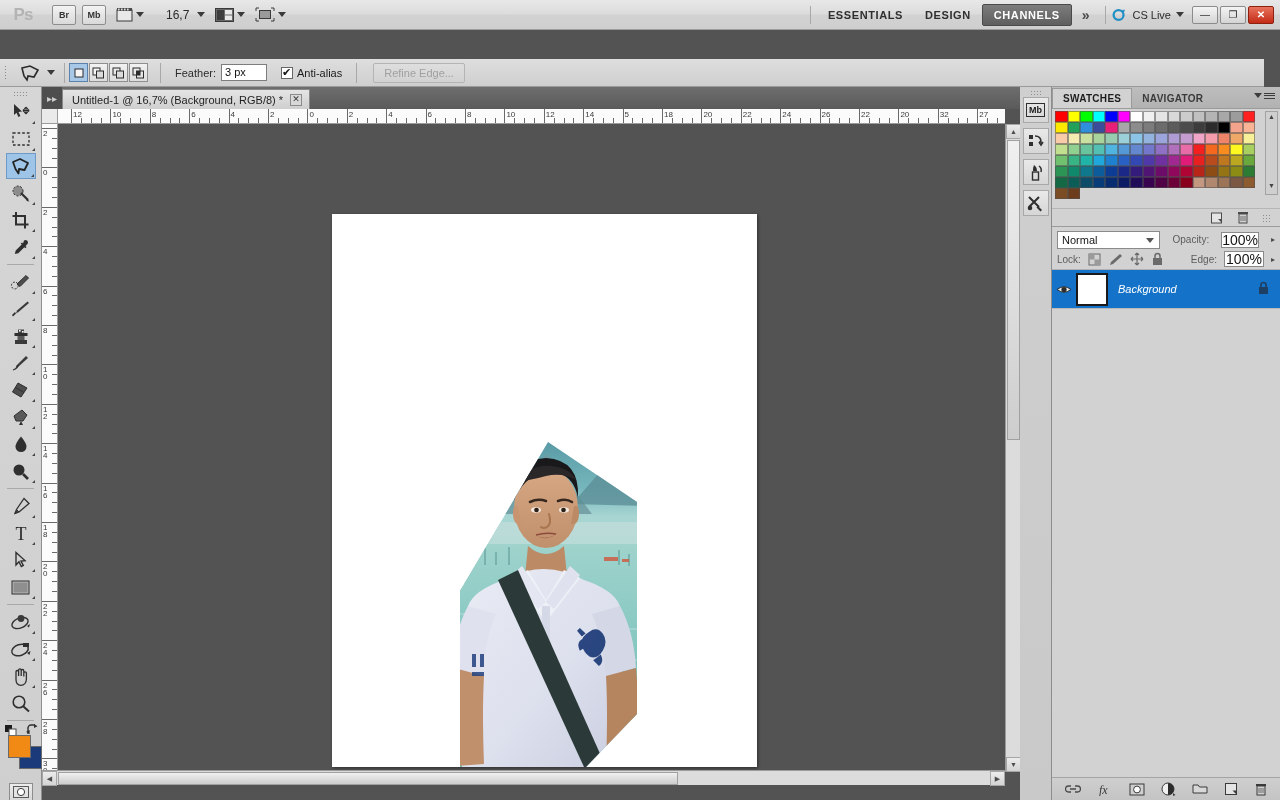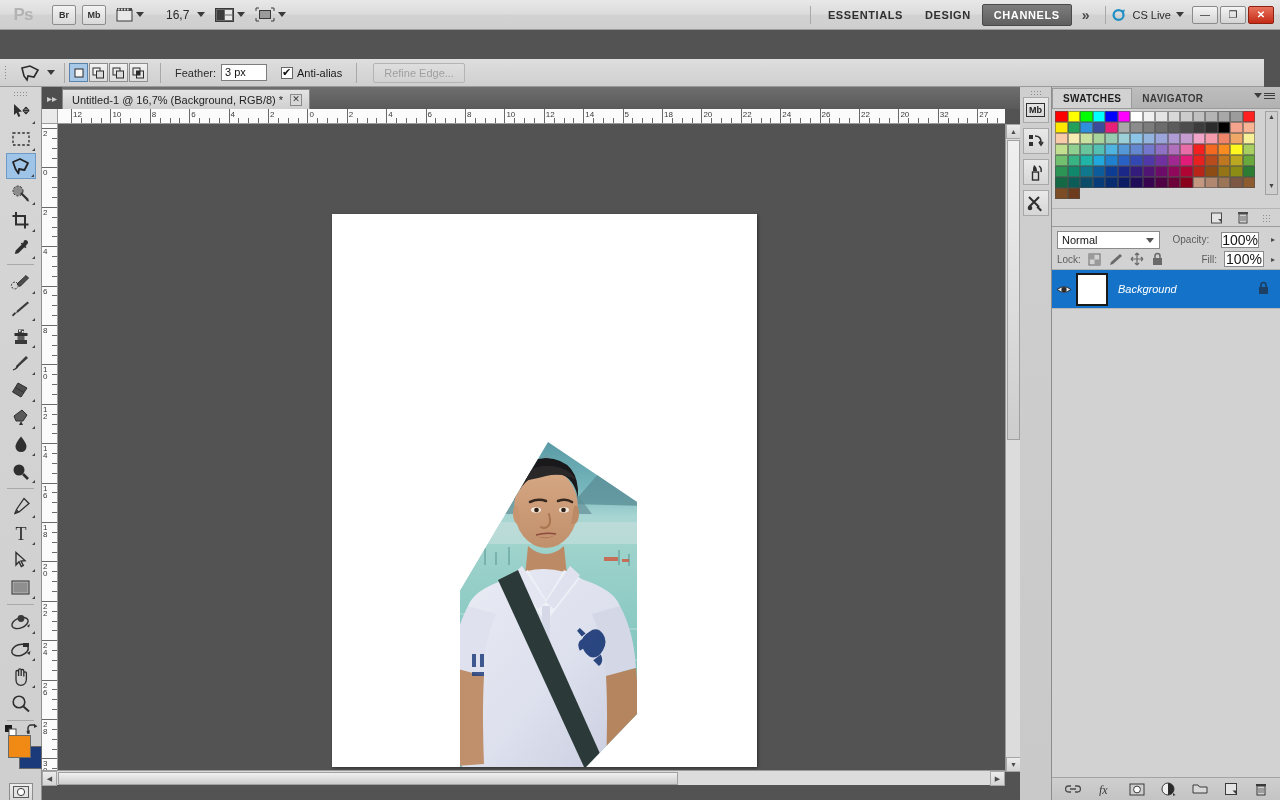--- a/index.html
+++ b/index.html
@@ -1125,7 +1125,7 @@
             <rect x="2" y="6" width="9" height="7" fill="#6a6a6a"></rect>
             <path d="M4 6V4a2.5 2.5 0 015 0v2" fill="none" stroke="#6a6a6a" stroke-width="1.5"></path>
           </svg>
-        <span class="lbl-grey" style="margin-left:auto">Fill:</span>
+        <span class="lbl-grey" style="margin-left:auto">Edge:</span>
         <div class="numbox">100%</div>
         <span style="font-size:8px;color:#4a4a4a">▸</span>
       </div>

